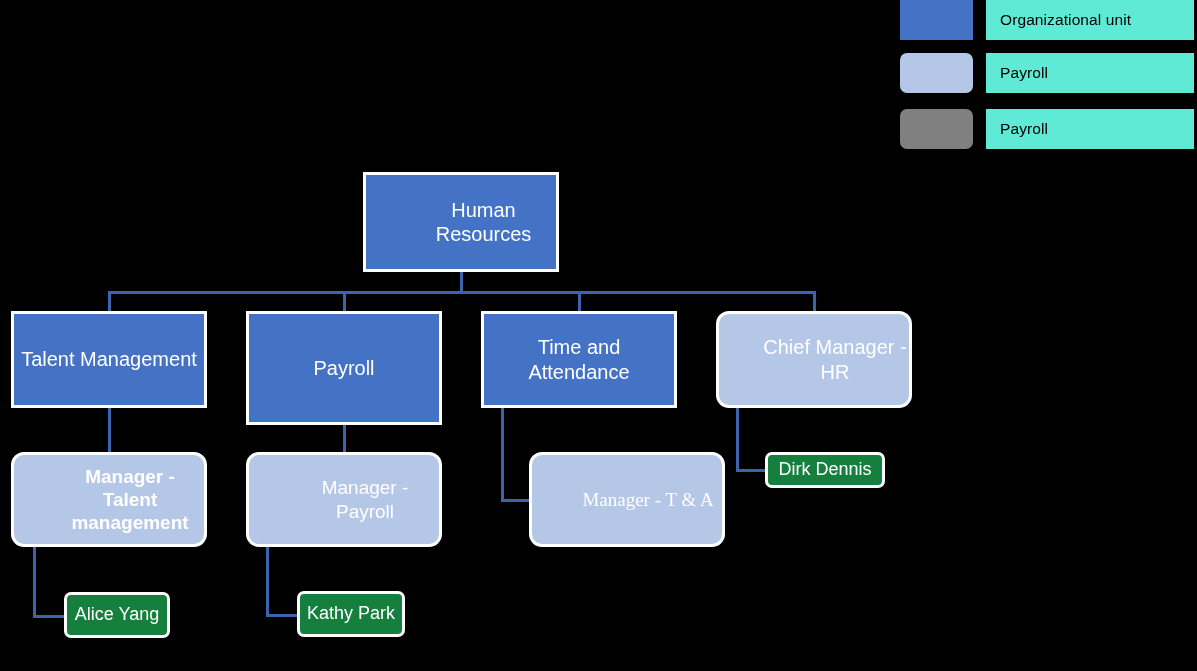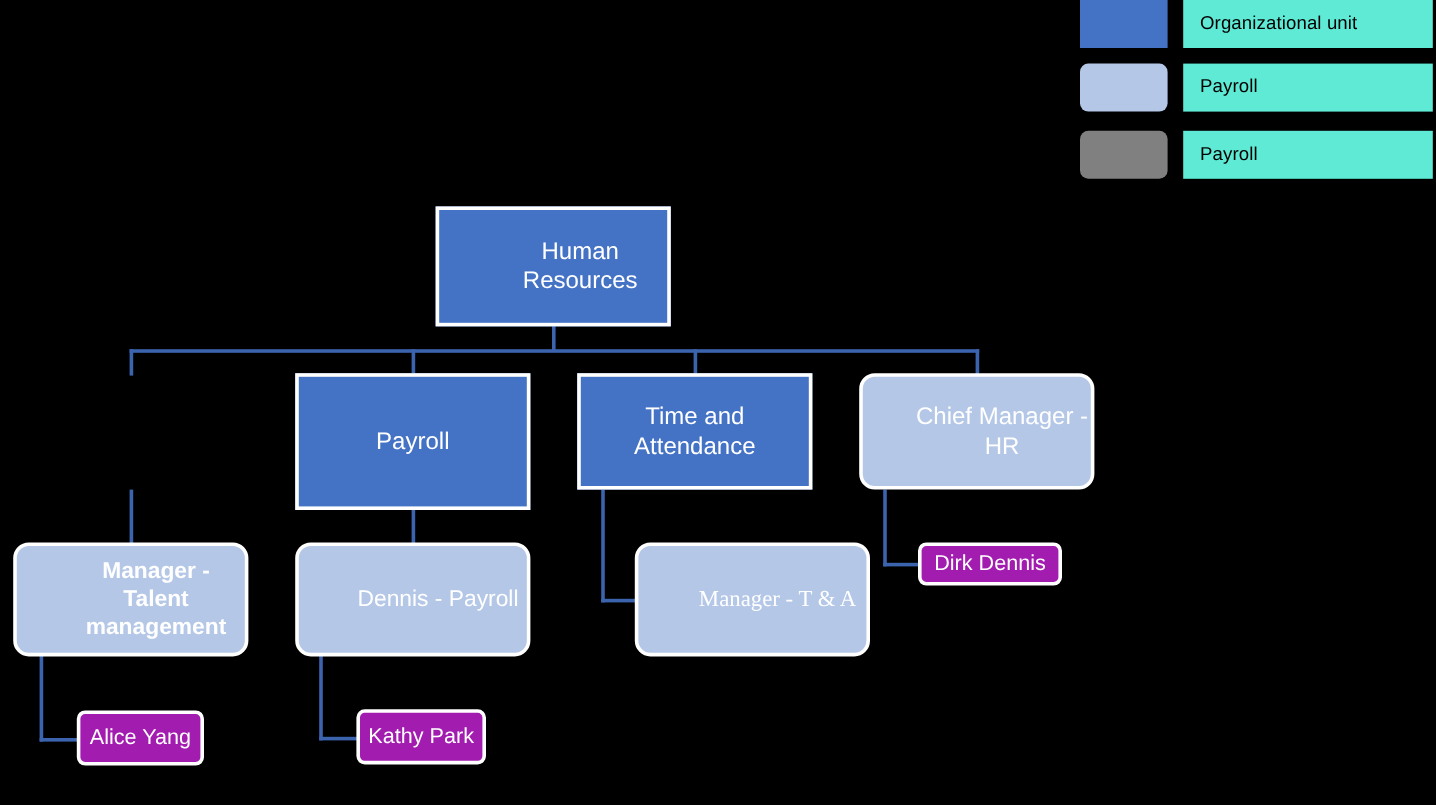--- a/index.html
+++ b/index.html
@@ -141,6 +141,9 @@
     <span class="node-label">Human  Resources</span>
   </div>
 
+  <div class="node unit" style="left:11px; top:311px; width:196px; height:97px; font-size:20px;">
+    <span class="node-label">Talent Management</span>
+  </div>
 
   <div class="node unit" style="left:246px; top:311px; width:196px; height:114px; font-size:20px;">
     <span class="node-label">Payroll</span>

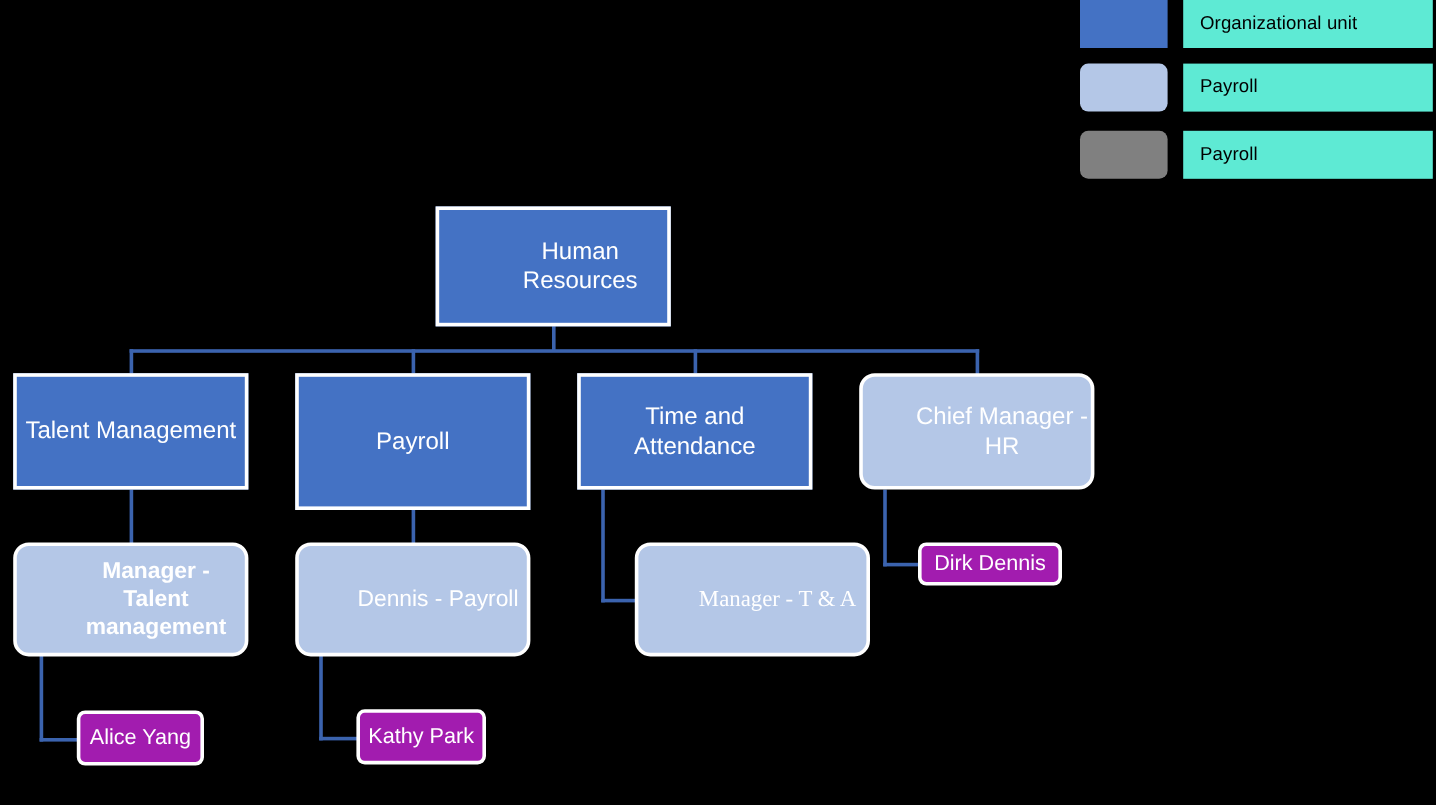--- a/index.html
+++ b/index.html
@@ -72,7 +72,7 @@
     padding-left: 42px;
   }
   .node.person {
-    background: #a21caf;
+    background: #15803d;
     border-radius: 7px;
   }
   .node-label { display: block; white-space: pre-line; }

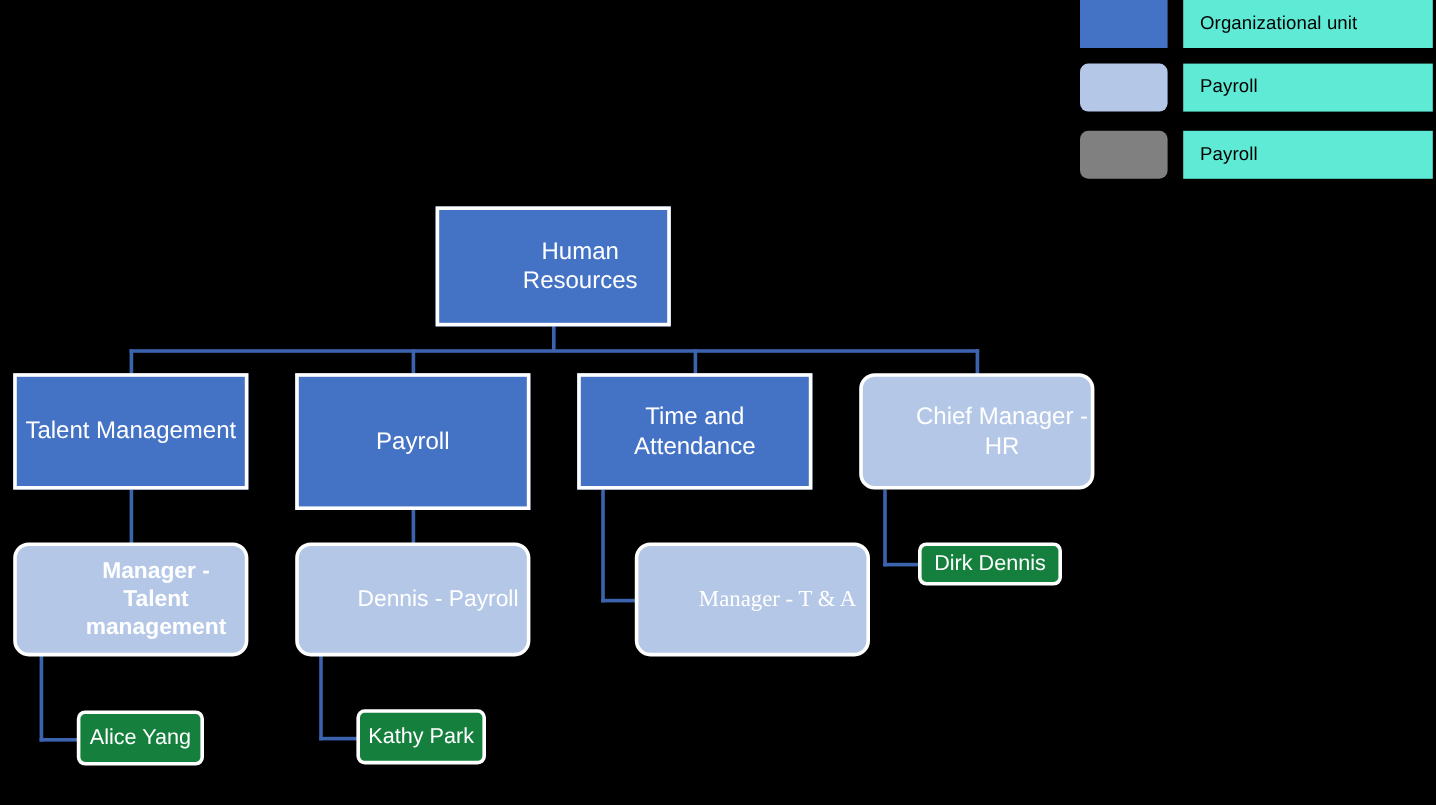--- a/index.html
+++ b/index.html
@@ -165,7 +165,7 @@
   </div>
 
   <div class="node position" style="left:246px; top:452px; width:196px; height:95px; font-size:19px;">
-    <span class="node-label">Dennis - Payroll</span>
+    <span class="node-label">Manager - Payroll</span>
   </div>
 
   <div class="node position" style="left:529px; top:452px; width:196px; height:95px; font-size:19px;font-family:Liberation Serif, serif;">

